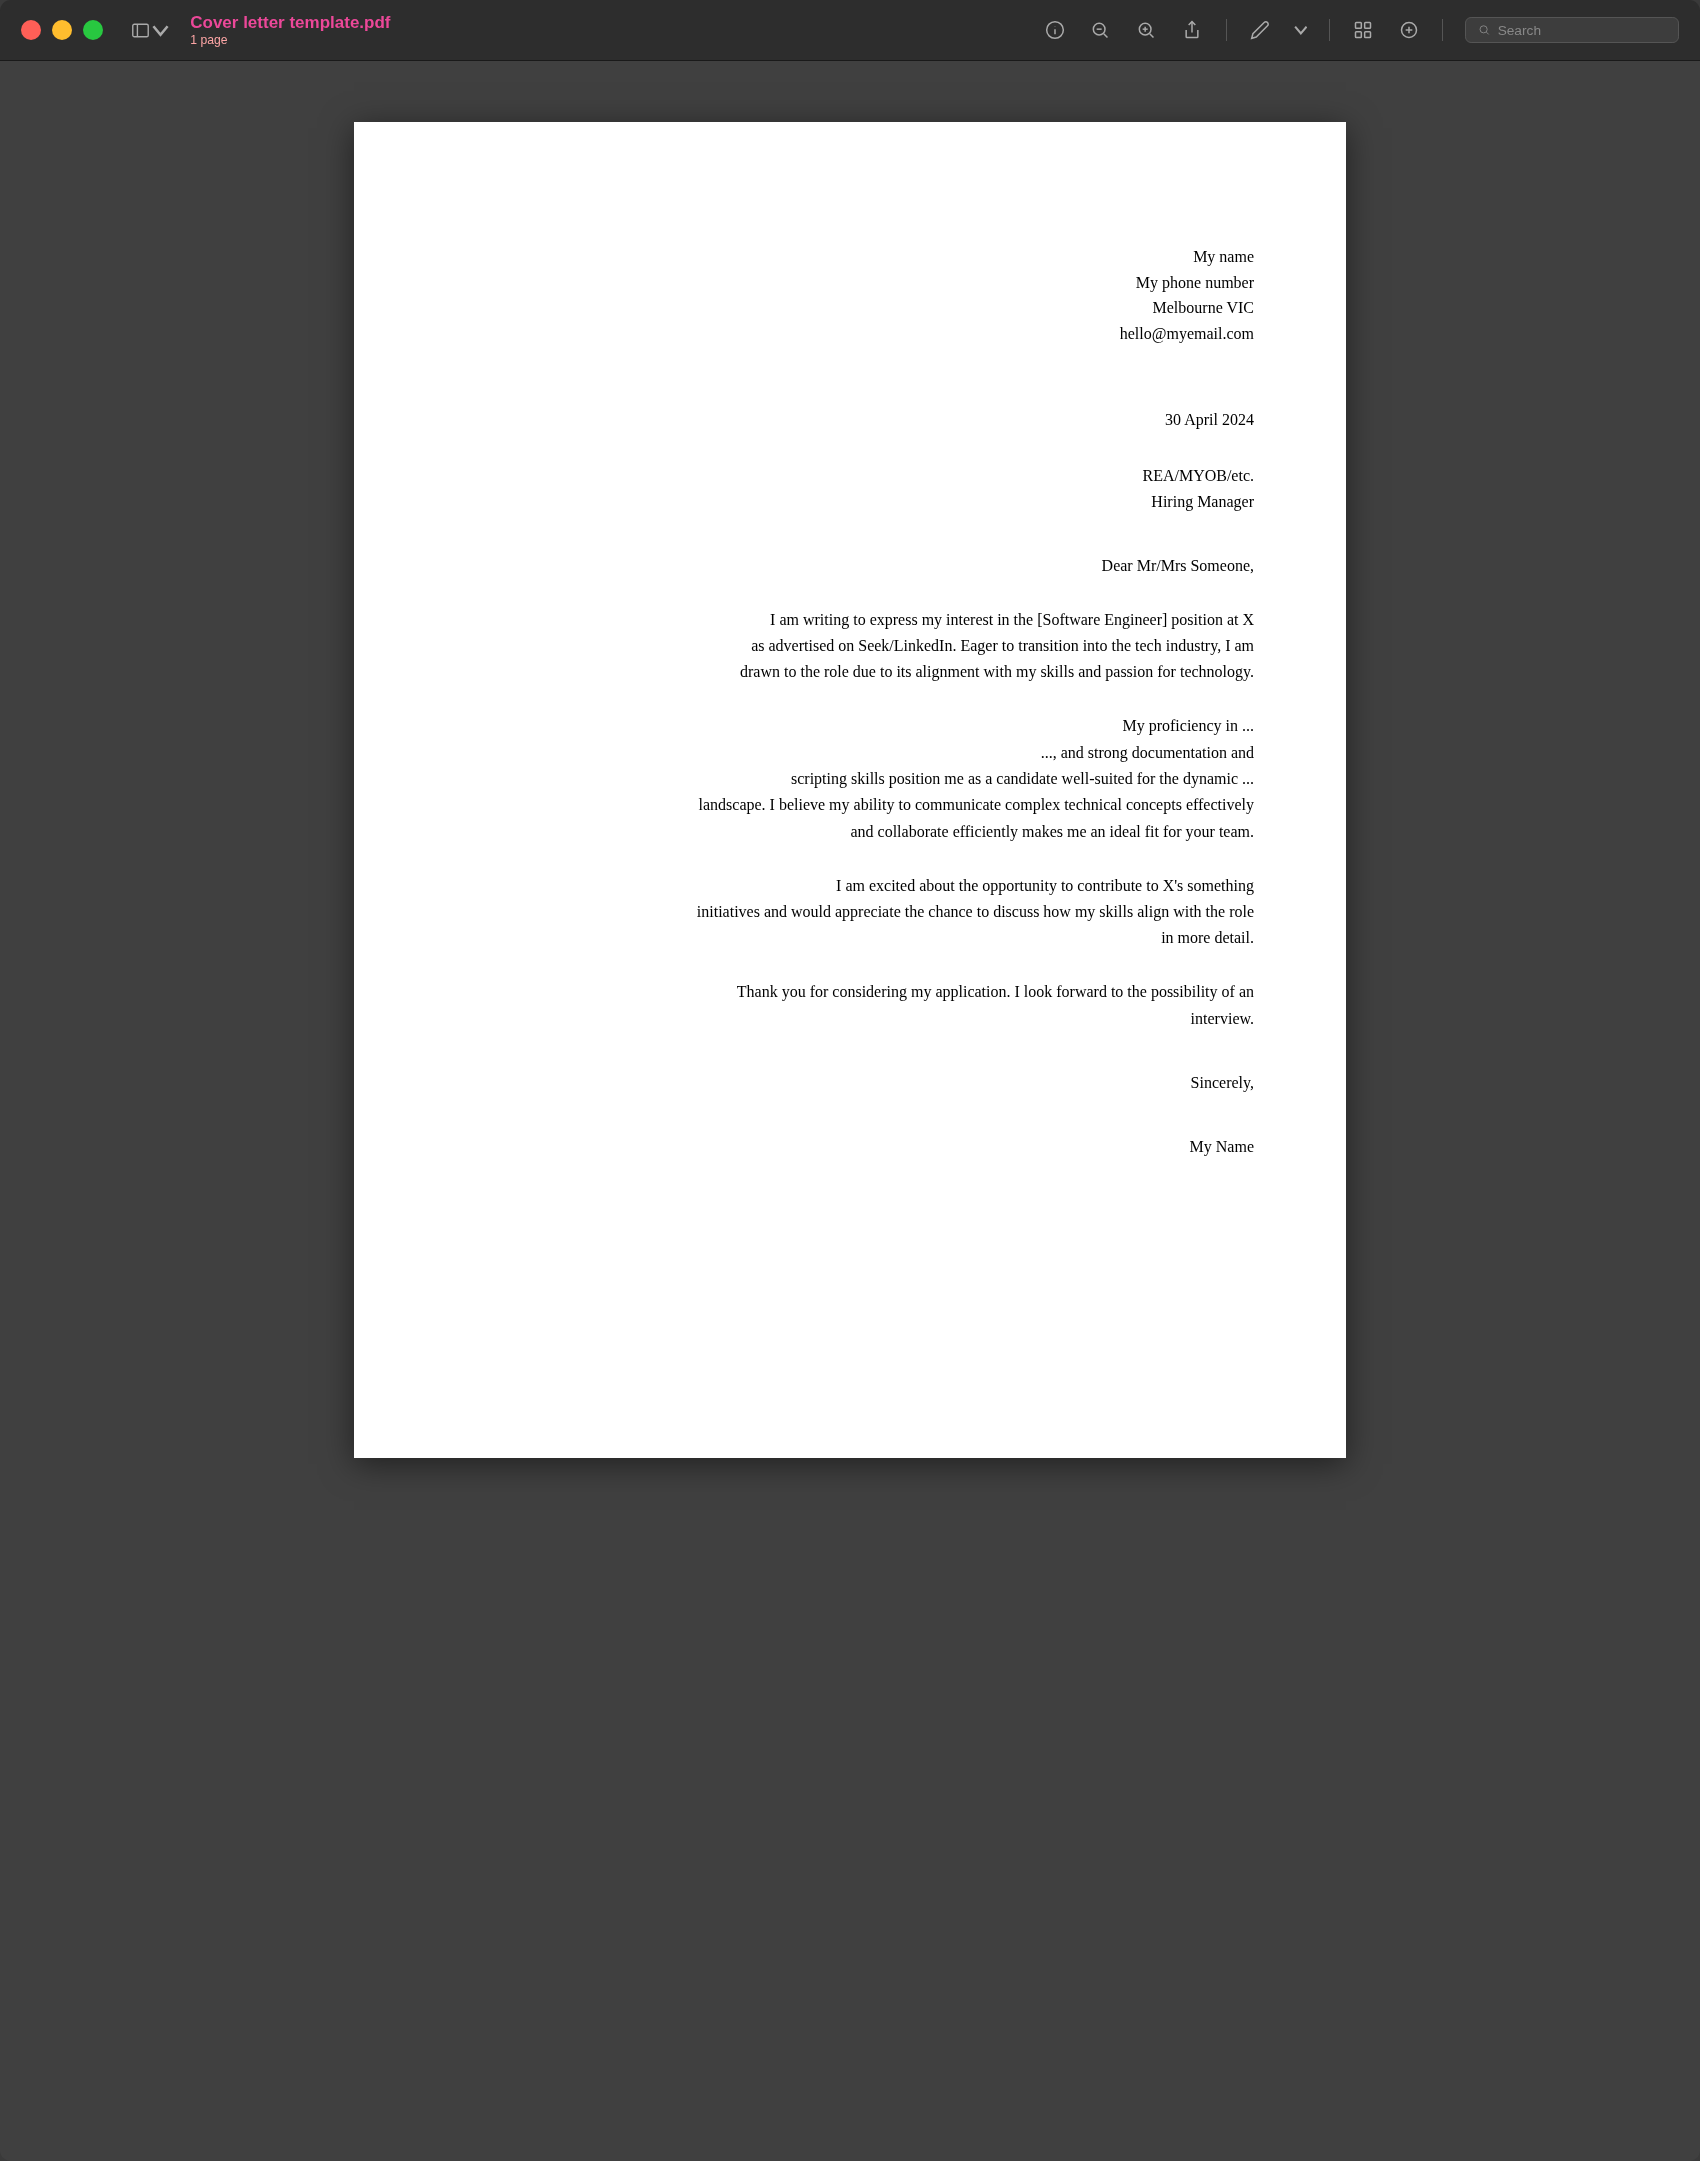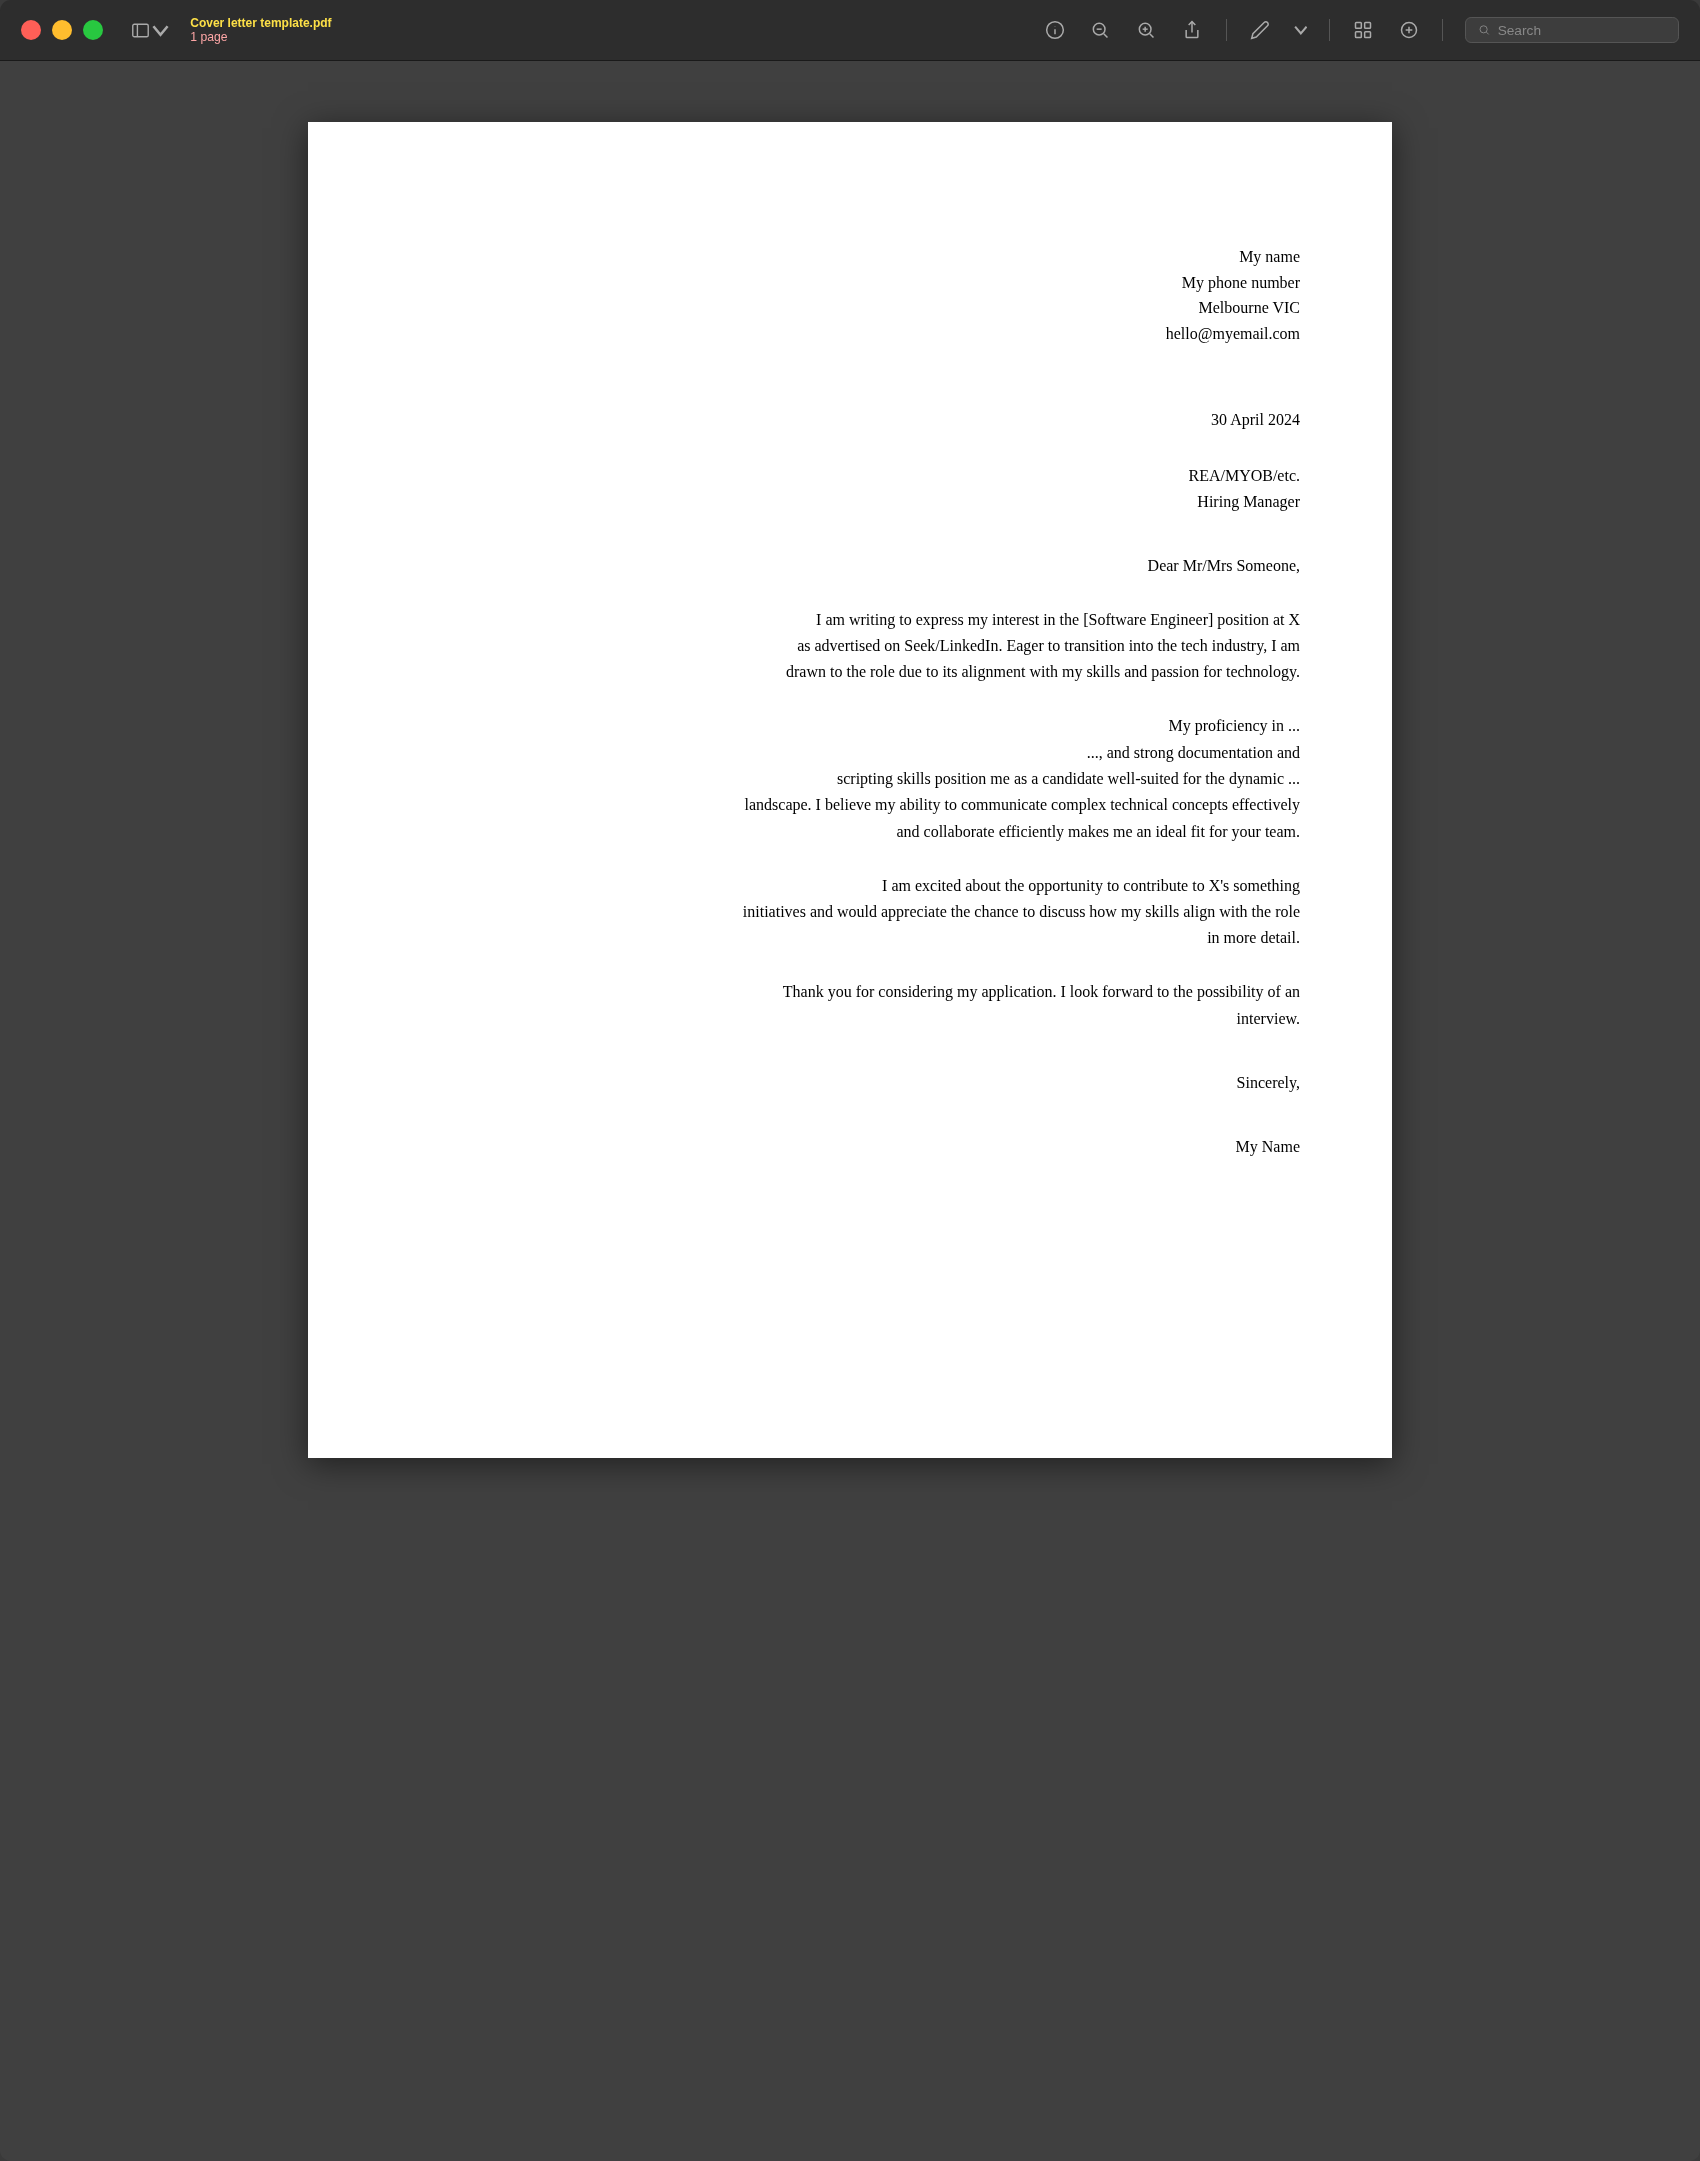--- a/index.html
+++ b/index.html
@@ -74,9 +74,9 @@
     }
 
     .file-name {
-      font-size: 12px;
+      font-size: 17px;
       font-weight: 600;
-      color: #fde047;
+      color: #ec4899;
     }
 
     .file-pages {

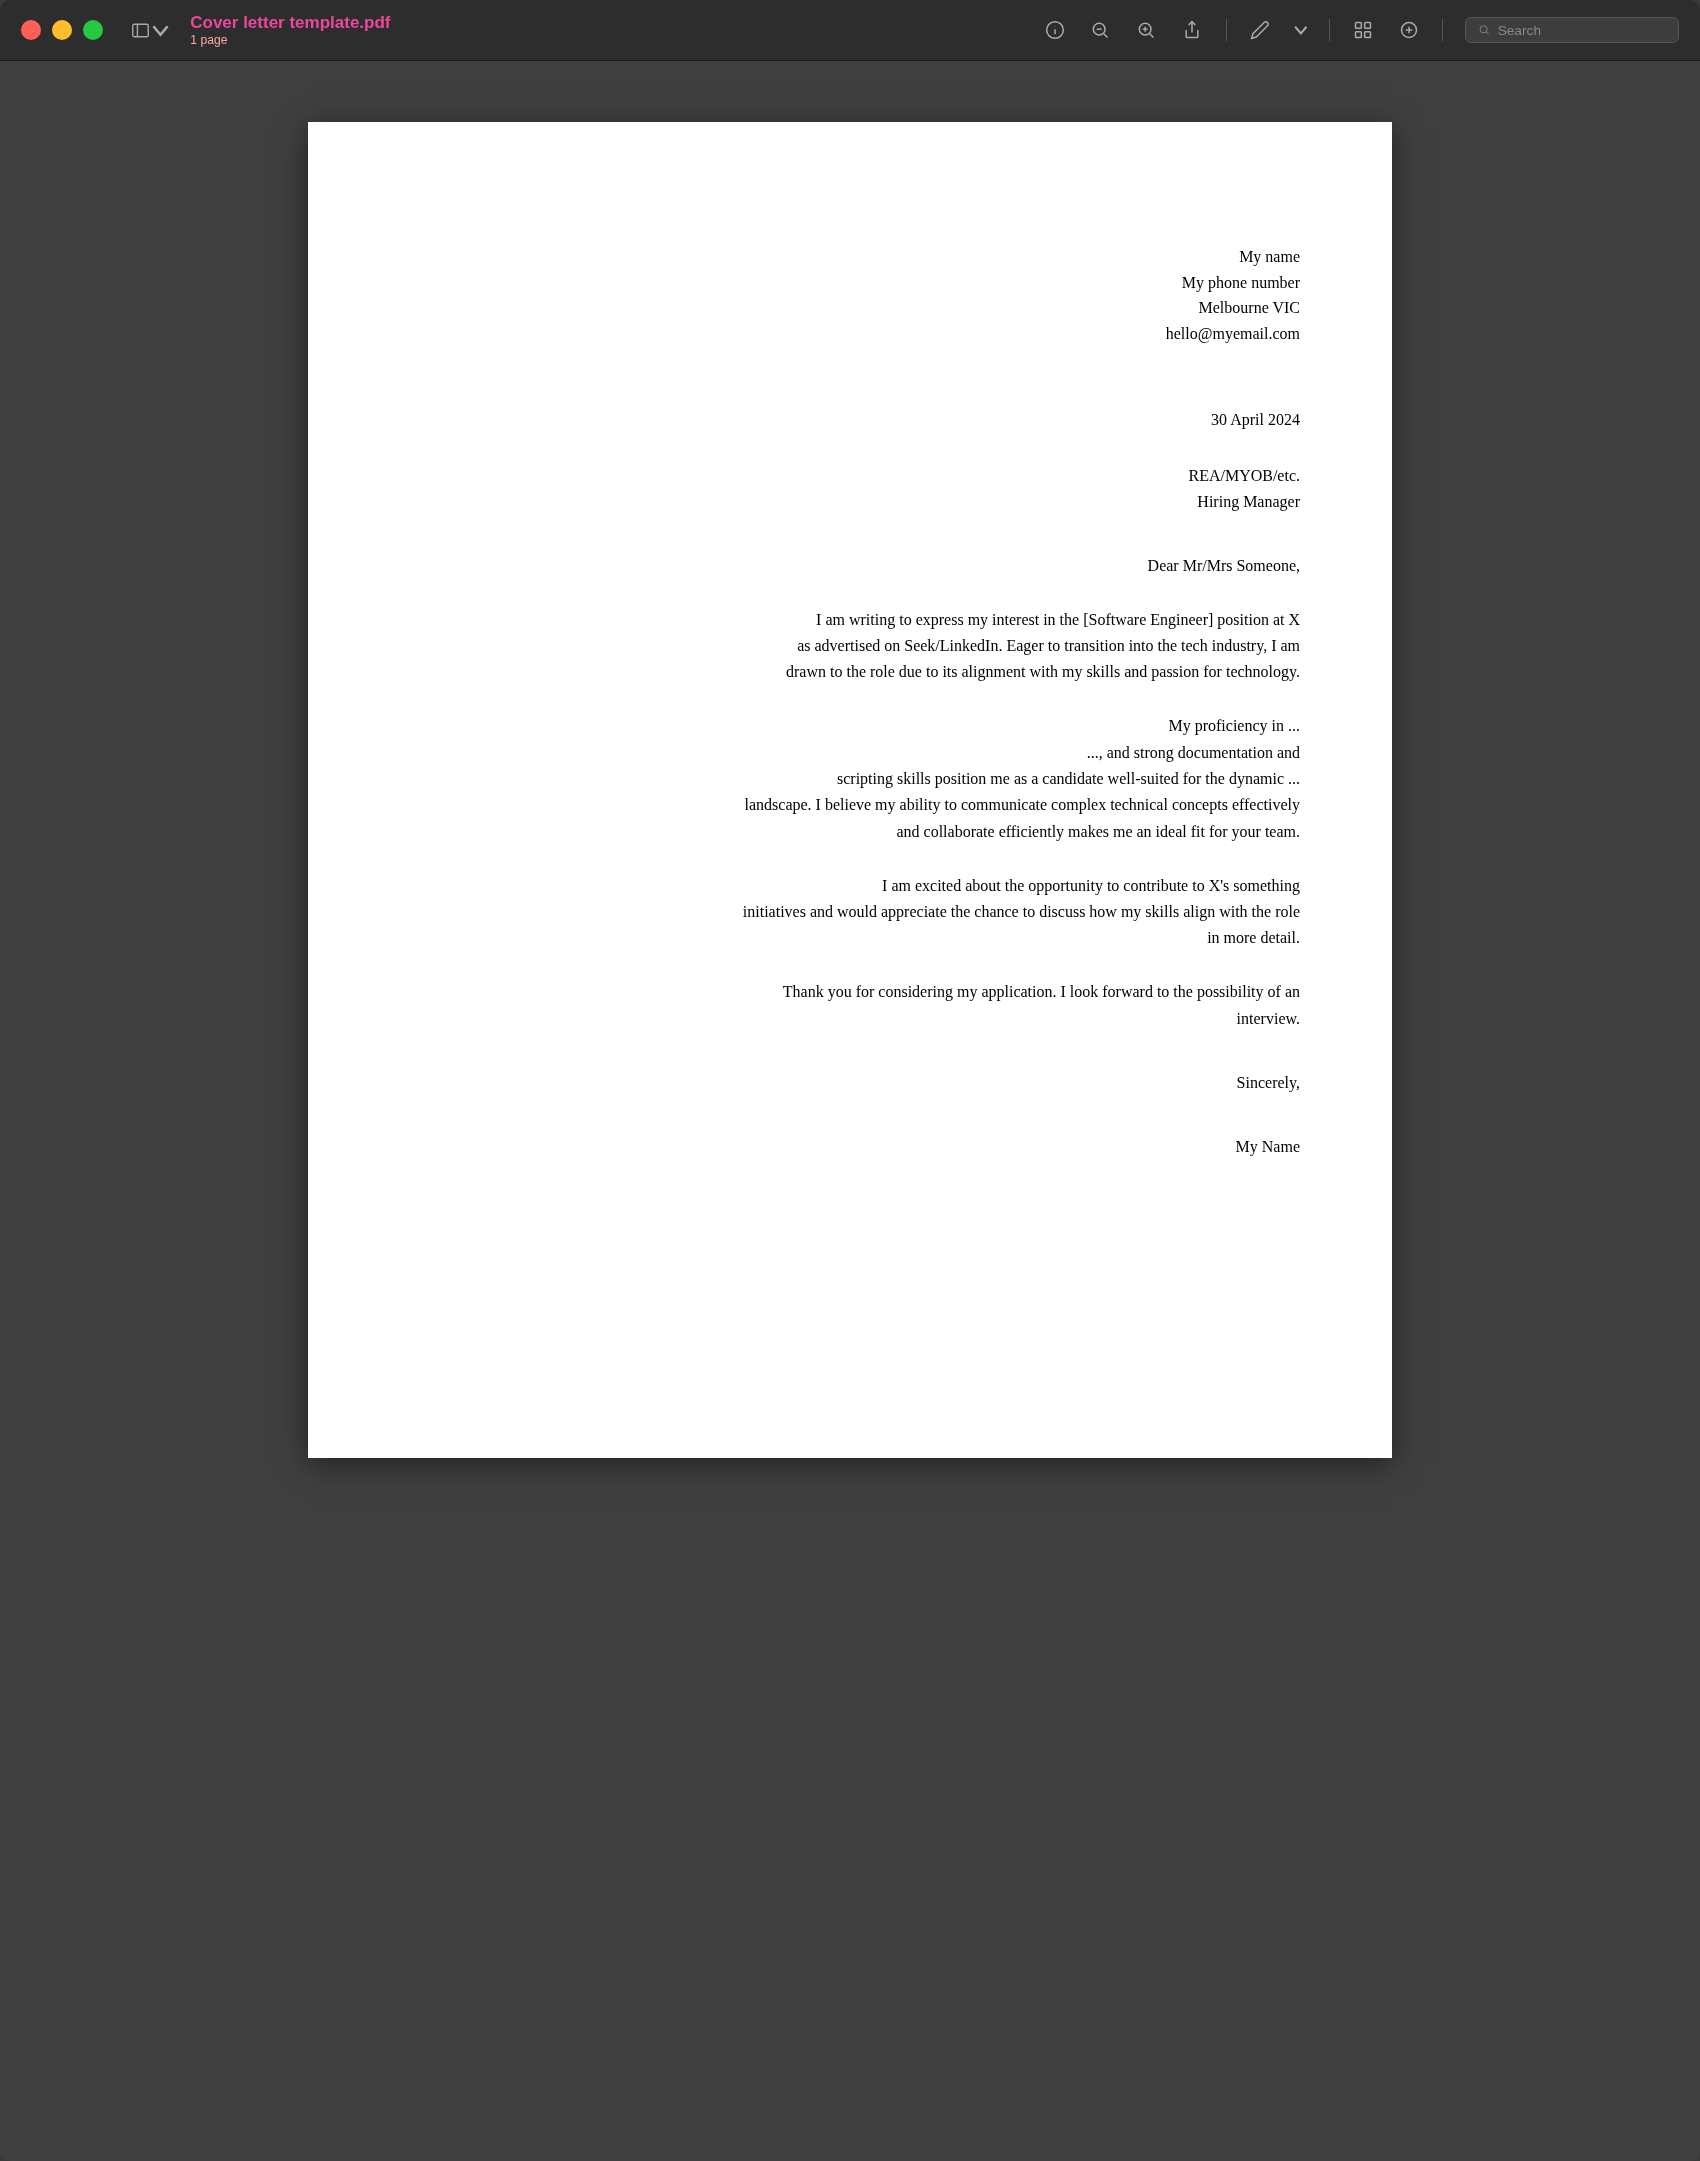--- a/index.html
+++ b/index.html
@@ -154,7 +154,7 @@
 
     
     .pdf-document {
-      width: 1084px;
+      width: 992px;
       min-height: 1336px;
       background: #ffffff;
       box-shadow: 0 6.1px 30.5px rgba(0,0,0,0.5);

